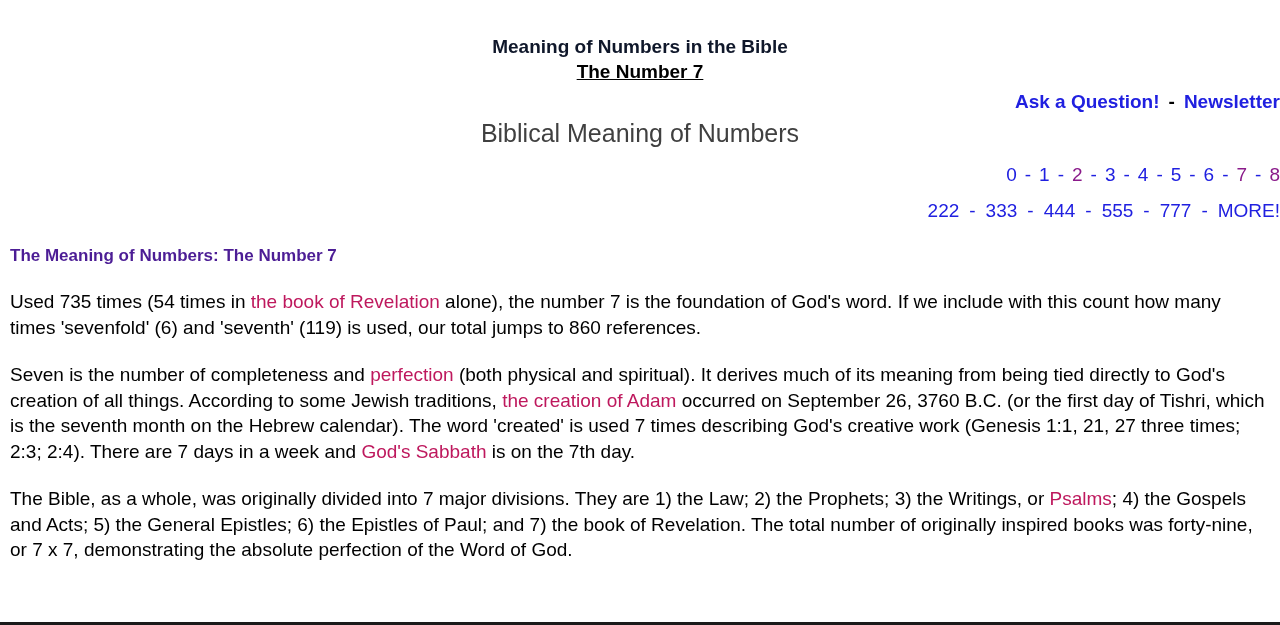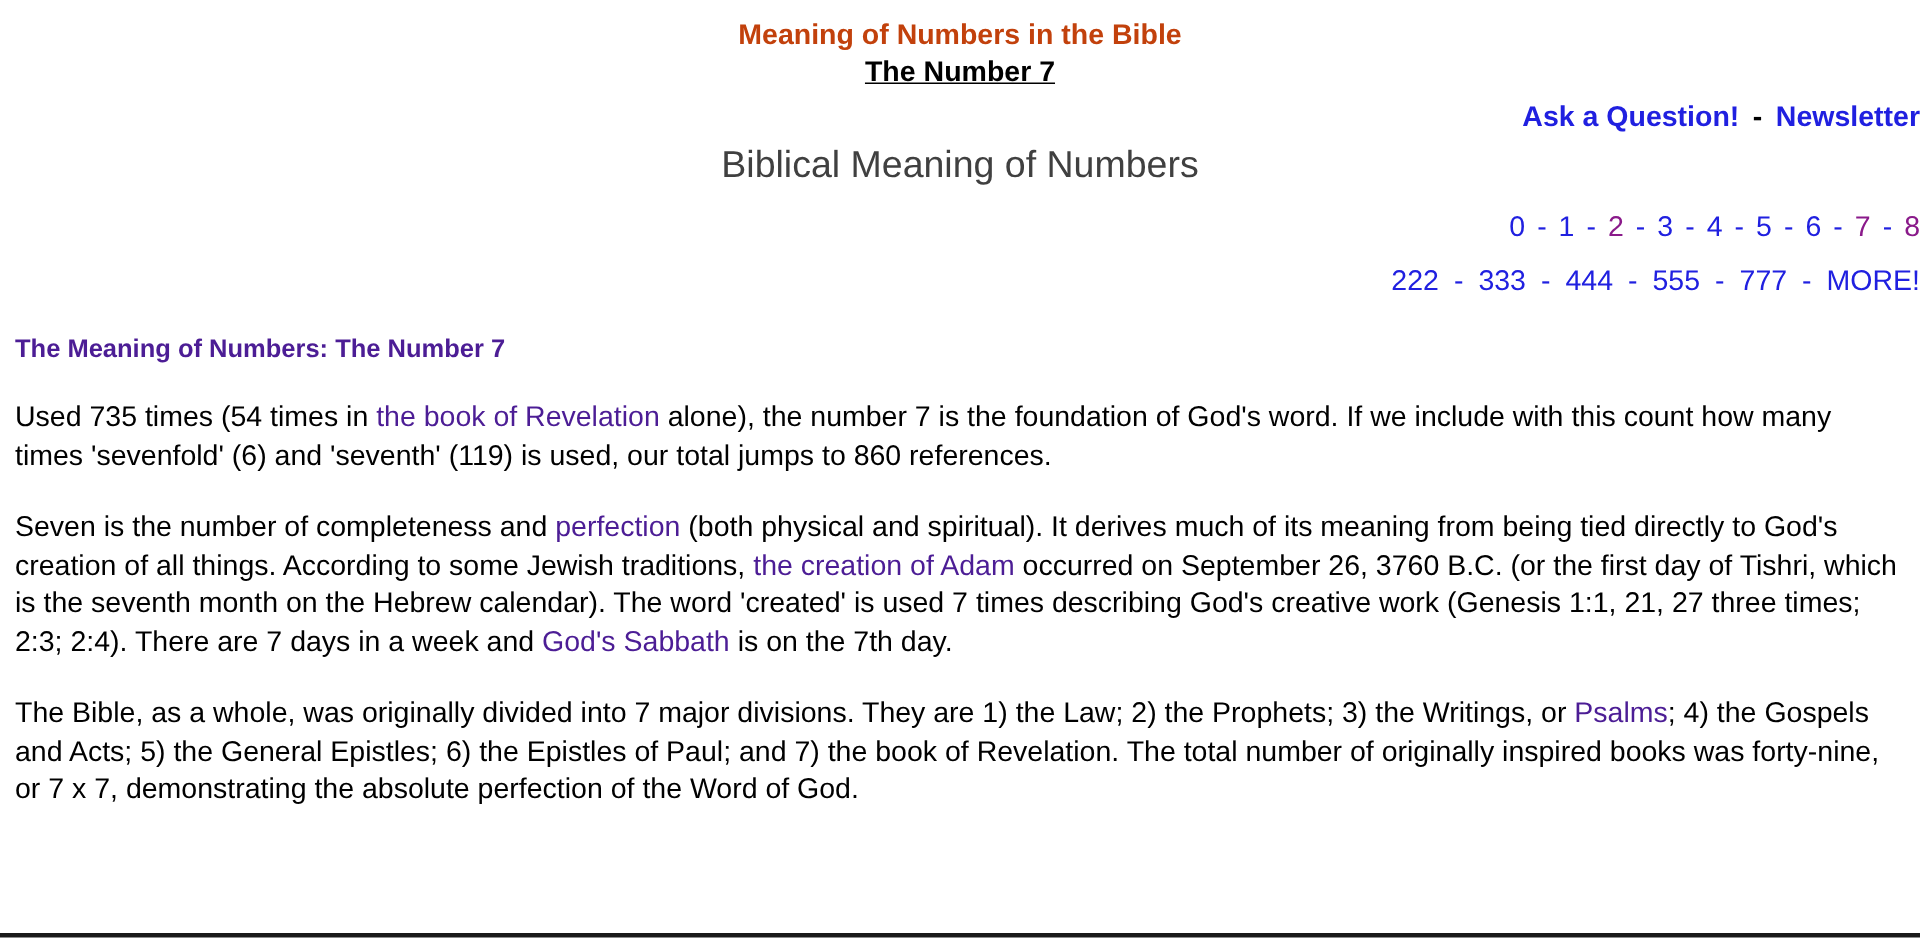--- a/index.html
+++ b/index.html
@@ -31,7 +31,8 @@
     font-size: 19px;
     font-weight: bold;
     line-height: 25px;
-    color: #c2410c;
+    color: #0f172a;
+    margin-top: 23px;
   }
   .site-subtitle {
     font-size: 19px;

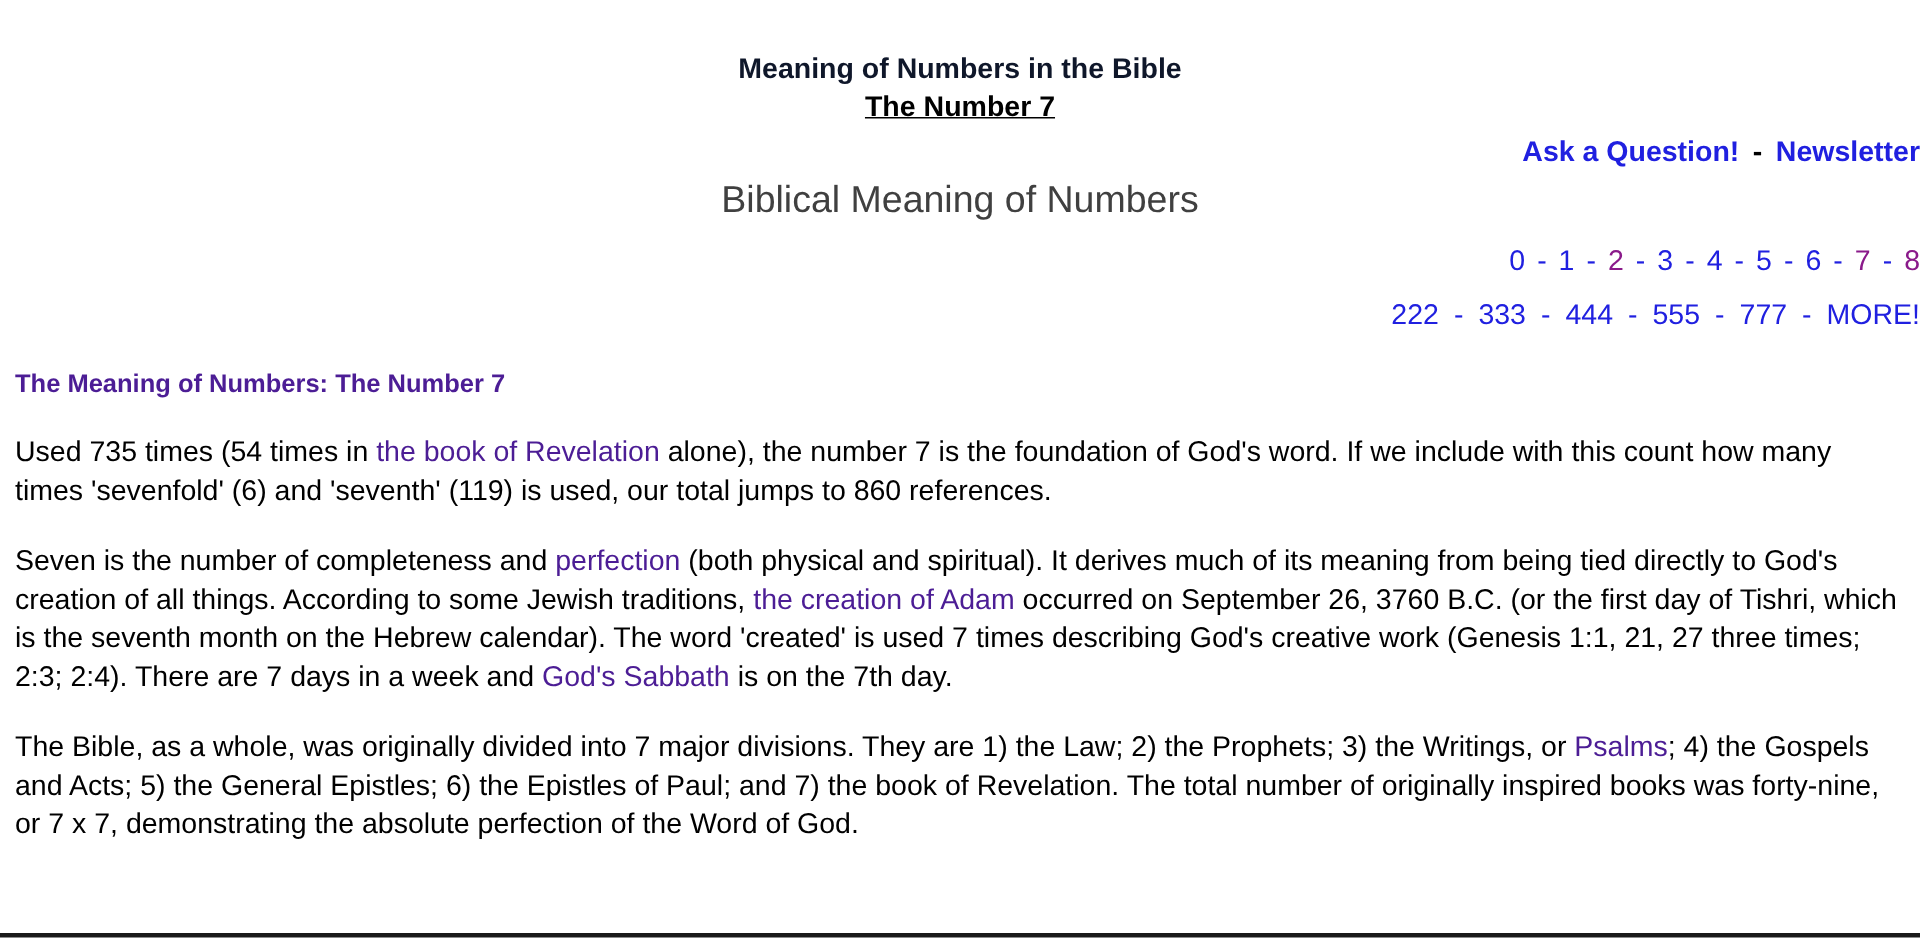--- a/index.html
+++ b/index.html
@@ -106,7 +106,7 @@
     text-align: left;
   }
   p.para a {
-    color: #4c1d95;
+    color: #be185d;
     text-decoration: none;
   }
 </style>

